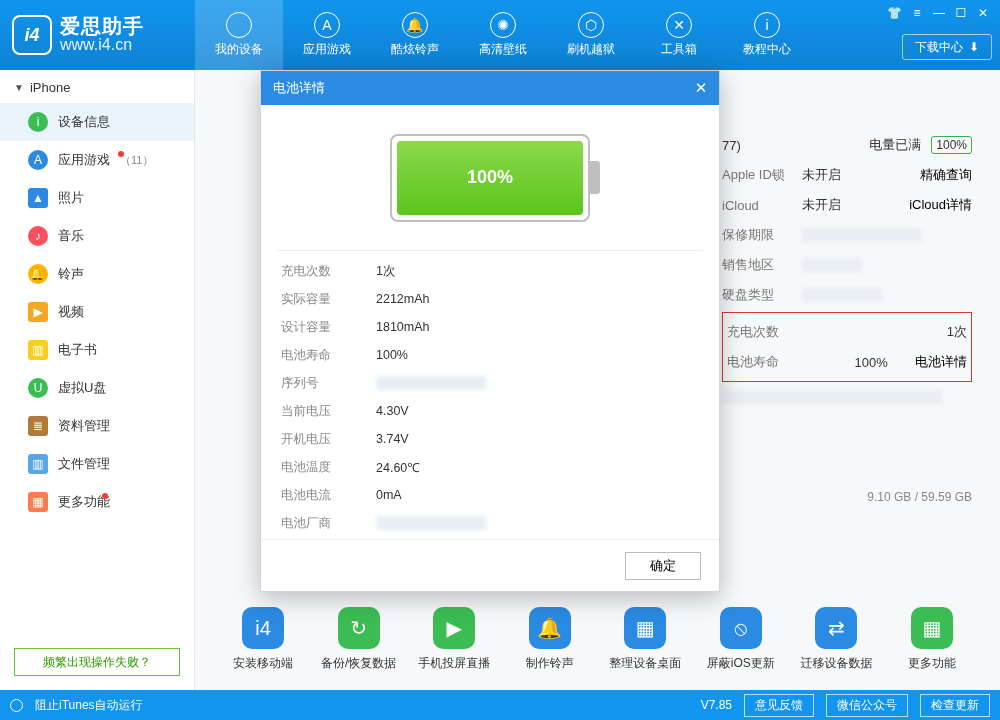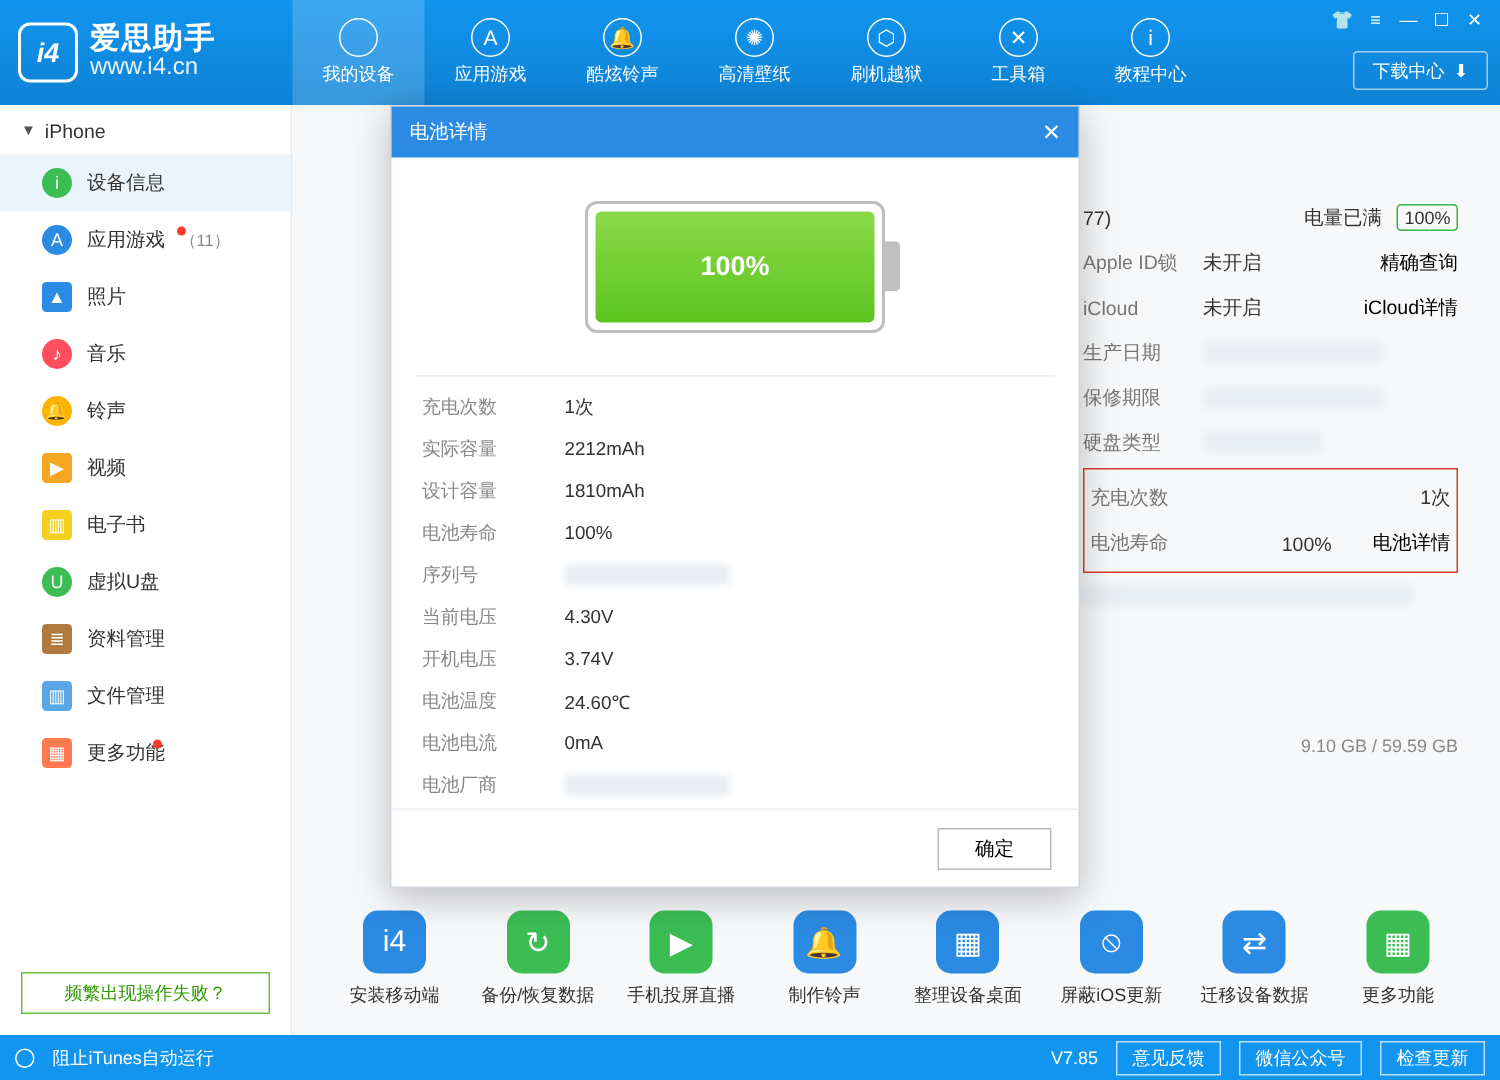--- a/index.html
+++ b/index.html
@@ -205,10 +205,6 @@
         <span class="lnk">iCloud详情</span>
       </div>
     <div class="row">
-        <span class="k">生产日期</span>
-        <span class="blur" style="width:120px"></span>
-      </div>
-    <div class="row">
         <span class="k">保修期限</span>
         <span class="blur" style="width:120px"></span>
       </div>

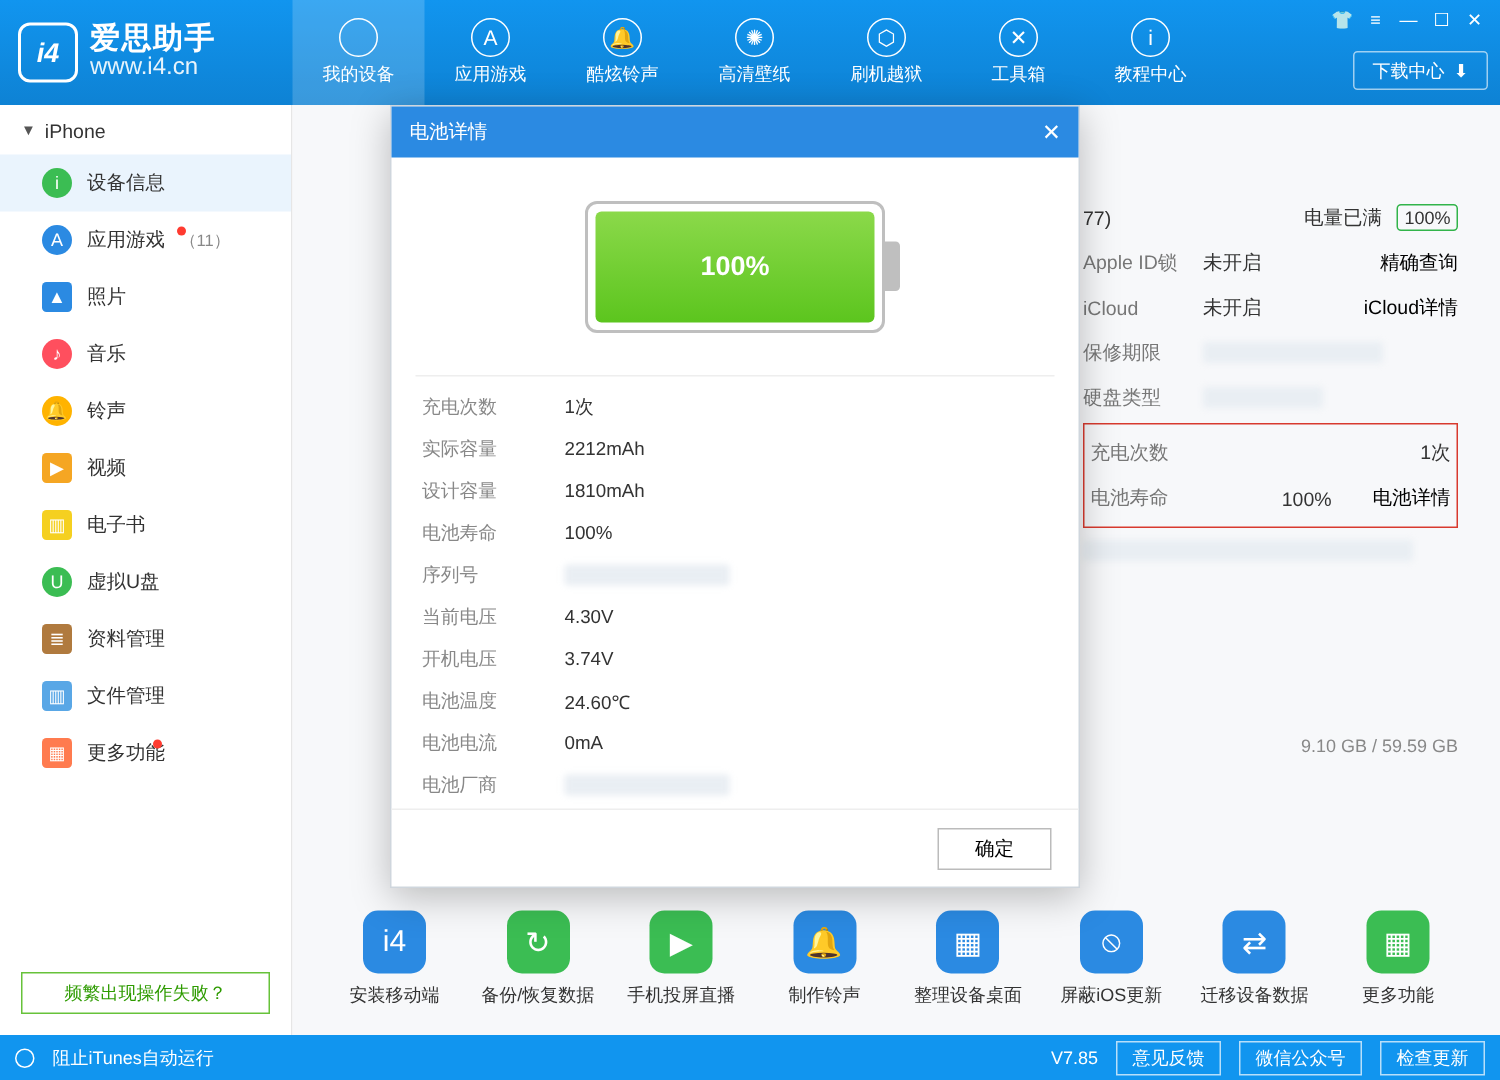--- a/index.html
+++ b/index.html
@@ -209,6 +209,10 @@
         <span class="blur" style="width:120px"></span>
       </div>
     <div class="row">
+        <span class="k">销售地区</span>
+        <span class="blur" style="width:60px"></span>
+      </div>
+    <div class="row">
         <span class="k">硬盘类型</span>
         <span class="blur" style="width:80px"></span>
       </div>

